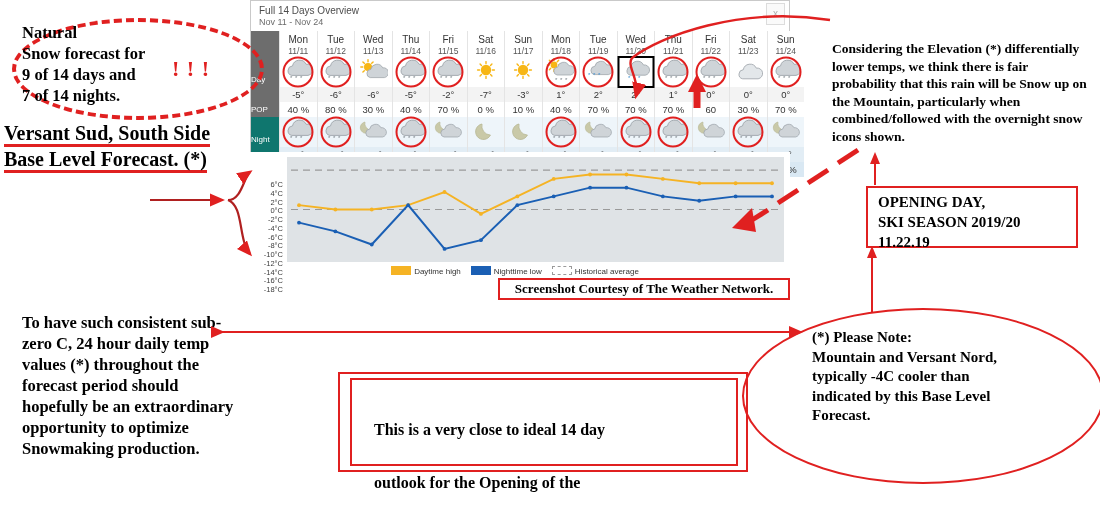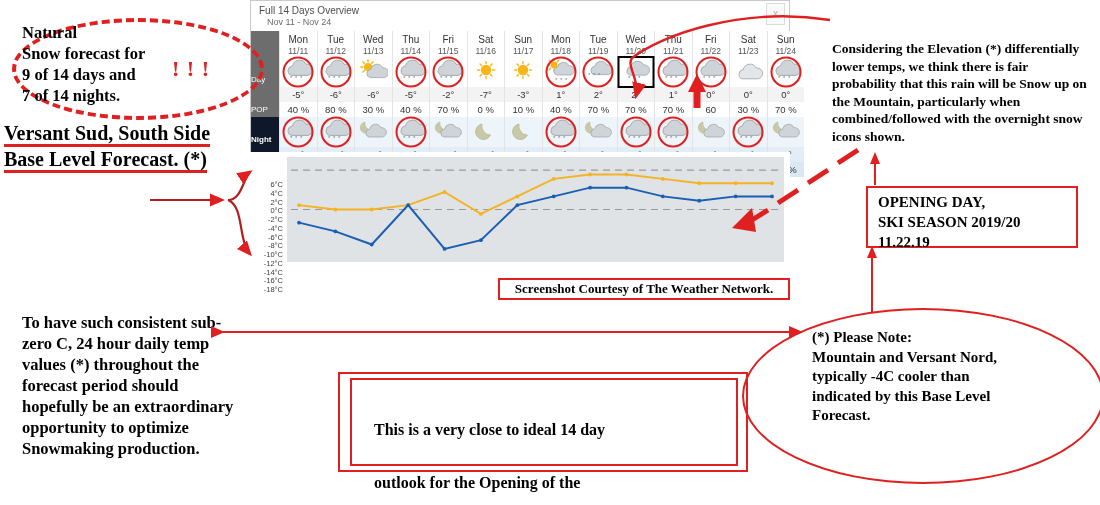--- a/index.html
+++ b/index.html
@@ -18,7 +18,7 @@
   }
   #widget-header{height:30px;padding:4px 6px 0 8px;position:relative;box-sizing:border-box;}
   #widget-title{font-size:10px;color:#4c4c4c;line-height:12px;}
-  #widget-range{font-size:9px;color:#6b6b6b;line-height:11px;margin-left:8px;}
+  #widget-range{font-size:9px;color:#6b6b6b;line-height:11px;}
   #close-button{
     position:absolute;right:4px;top:2px;width:17px;height:20px;
     border:1px solid #dcdcdc;background:#fafafa;color:#b0b0b0;

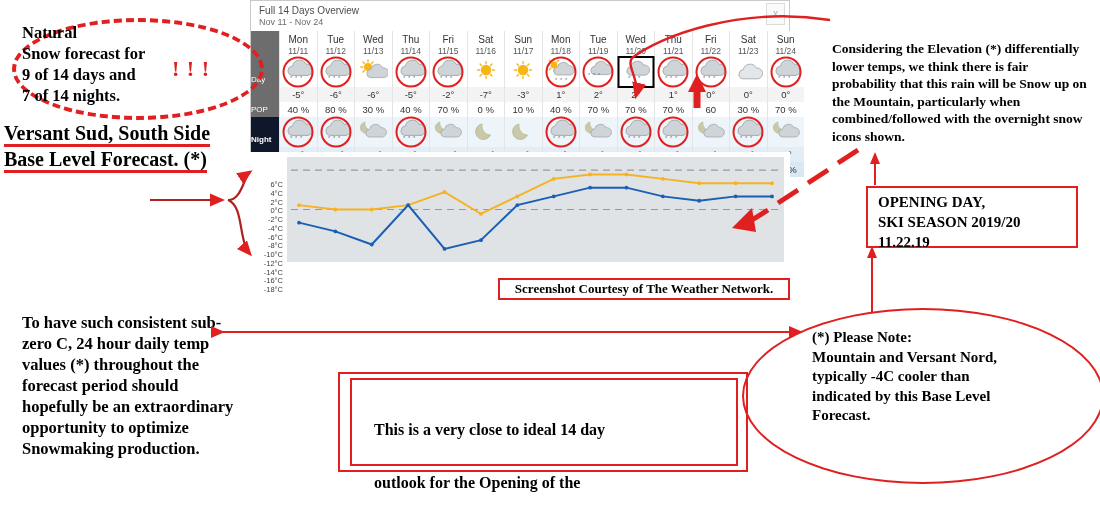--- a/index.html
+++ b/index.html
@@ -44,7 +44,7 @@
   .night .tempcell{background:#e2edf5;}
   .night .popcell{background:#d9e8f3;}
   .night .iconcell{background:#eef5fa;}
-  .night .rowlab{background:#0f172a;font-weight:bold;}
+  .night .rowlab{background:#0f766e;}
   .hdrrow td{background:#ffffff;}
   .dayrow .iconcell{background:#ffffff;}
 

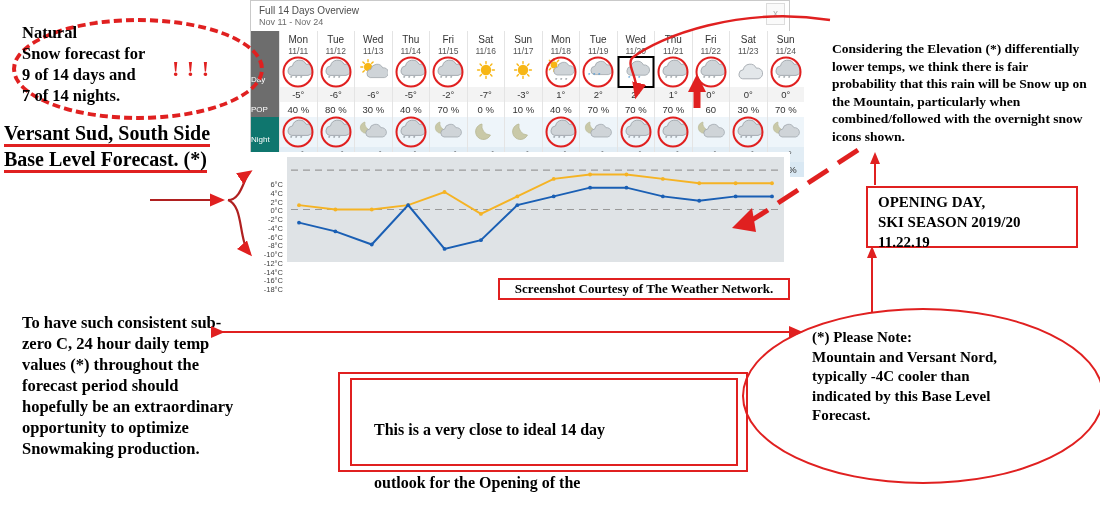--- a/index.html
+++ b/index.html
@@ -583,6 +583,7 @@
         <circle cx="485" cy="39.375" r="1.9" fill="#1a5fb4"></circle>
       </svg>
   </div>
+  <div id="chart-legend"><span class="sw" style="background: rgb(245, 179, 36);"></span><span class="lb">Daytime high</span><span class="sw" style="background: rgb(26, 95, 180);"></span><span class="lb">Nighttime low</span><span class="sw" style="background: transparent; border: 1px dashed rgb(154, 154, 154); height: 7px; width: 18px;"></span><span class="lb">Historical average</span></div>
 </div>
 
 <div class="abs" id="natural-ellipse"></div>

